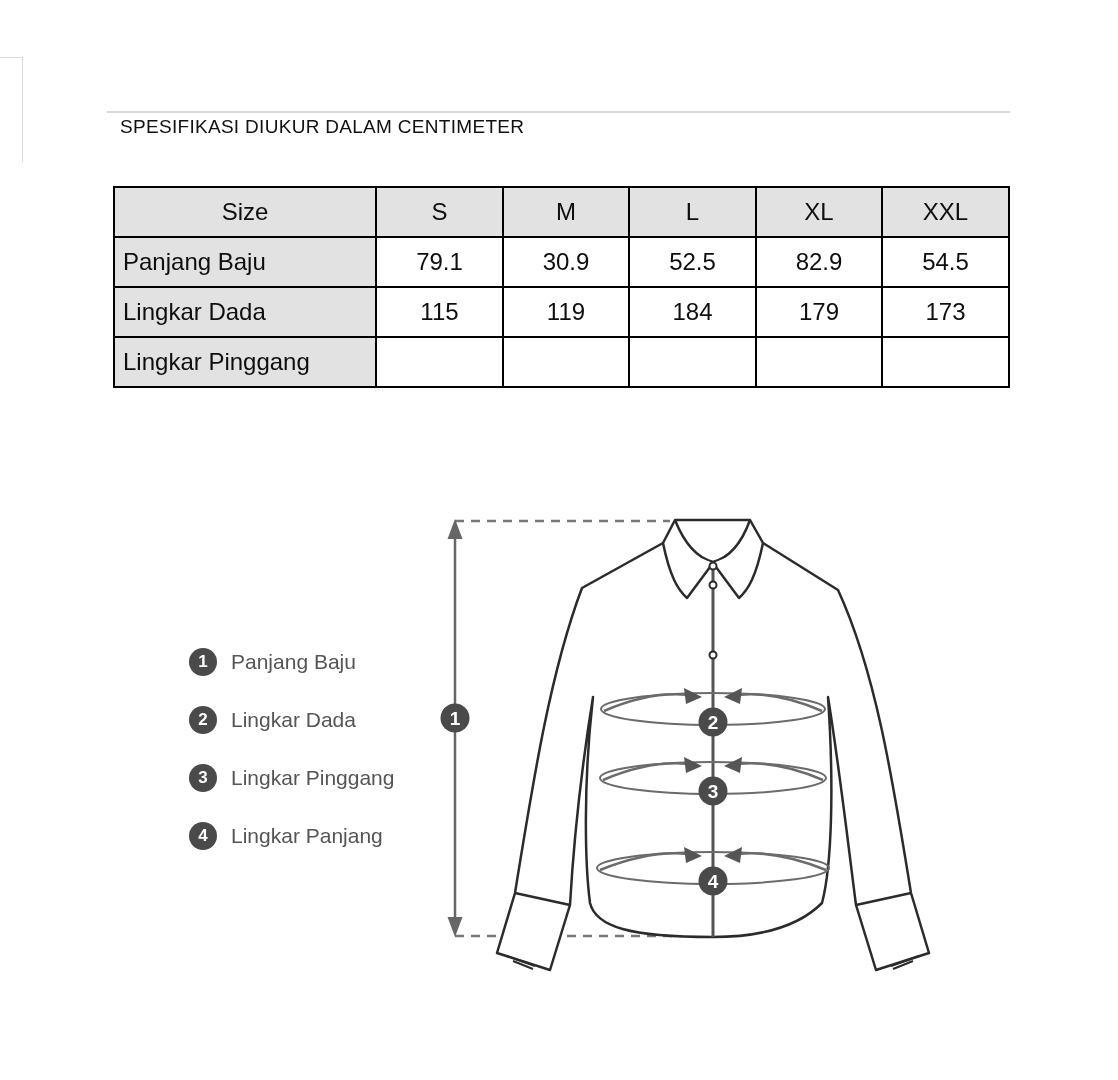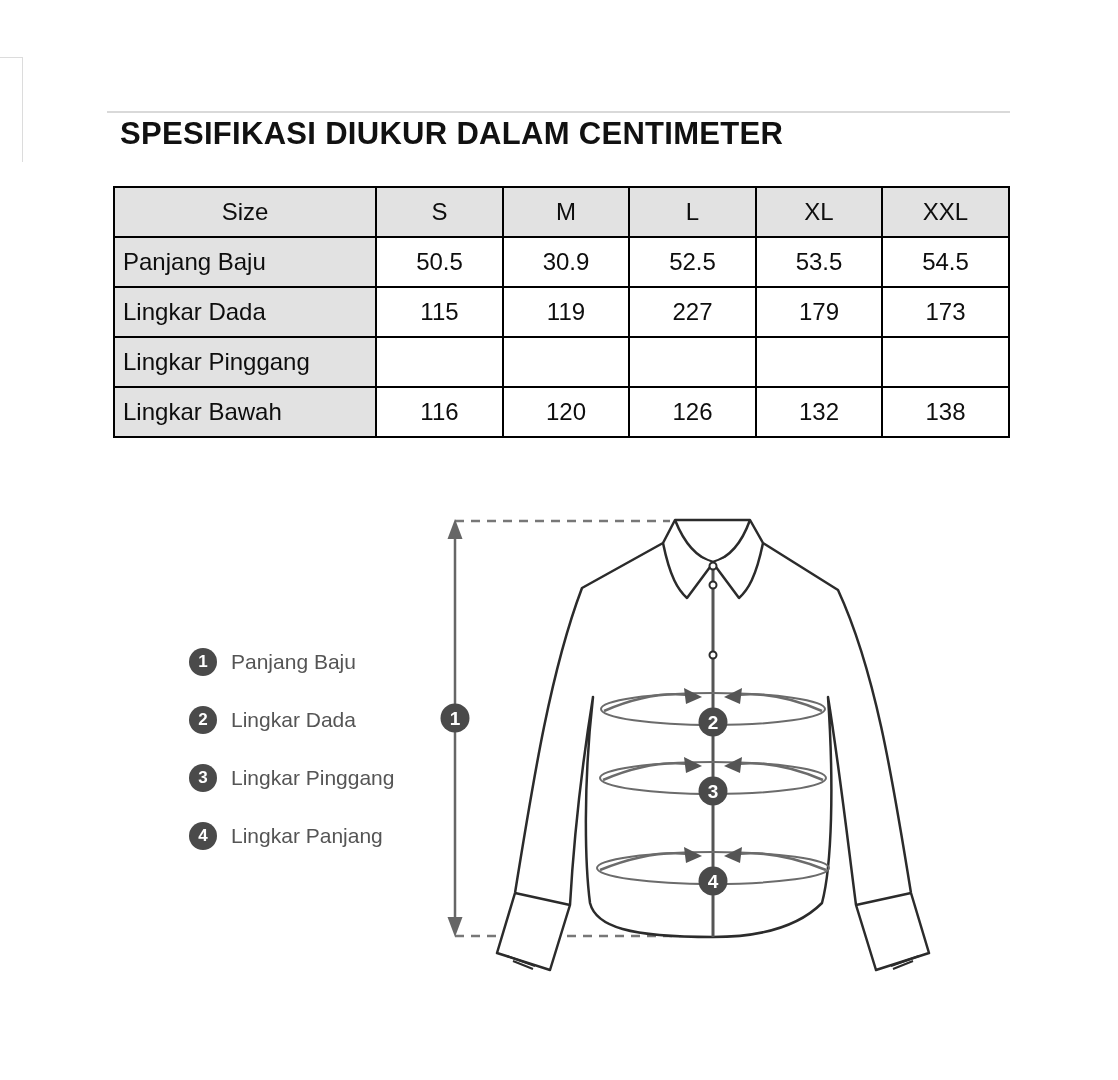--- a/index.html
+++ b/index.html
@@ -11,7 +11,7 @@
   .corner-v{position:absolute;left:22px;top:57px;width:1px;height:105px;background:#dcdcdc;}
   .top-rule{position:absolute;left:107px;top:111px;width:903px;height:2px;background:#d9d9d9;}
   .page-title{
-    position:absolute;left:120px;top:116px;font-size:31px;font-weight:bold;
+    position:absolute;left:120px;top:116px;font-size:19px;font-weight:normal;
     color:#111;letter-spacing:.3px;white-space:nowrap;
   }
   table.size-table{

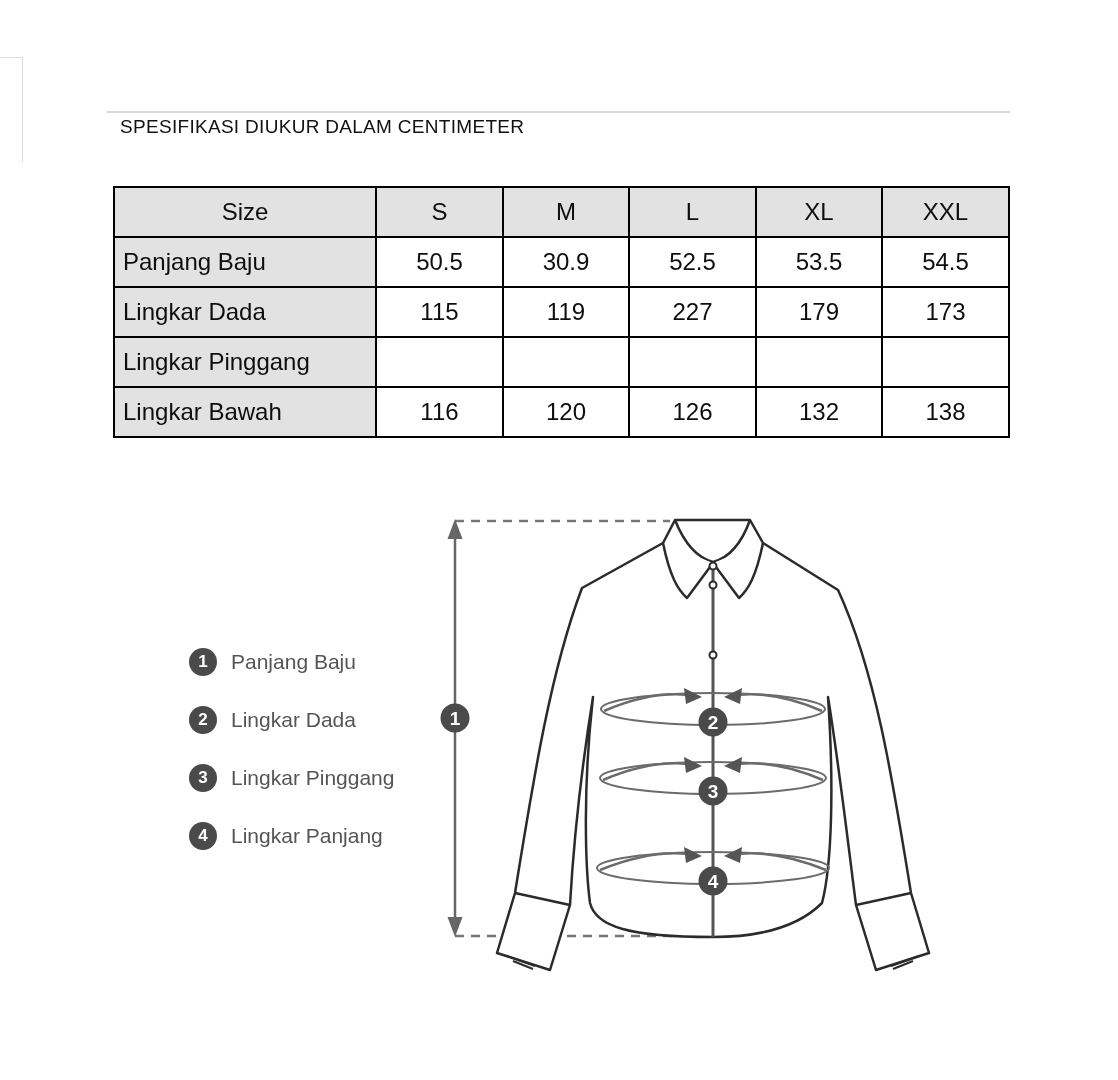--- a/index.html
+++ b/index.html
@@ -65,7 +65,7 @@
   </tr>
   <tr>
     <td class="lab">Panjang Baju</td>
-    <td class="val">50.5</td>
+    <td class="val">79.1</td>
     <td class="val">30.9</td>
     <td class="val">52.5</td>
     <td class="val">53.5</td>

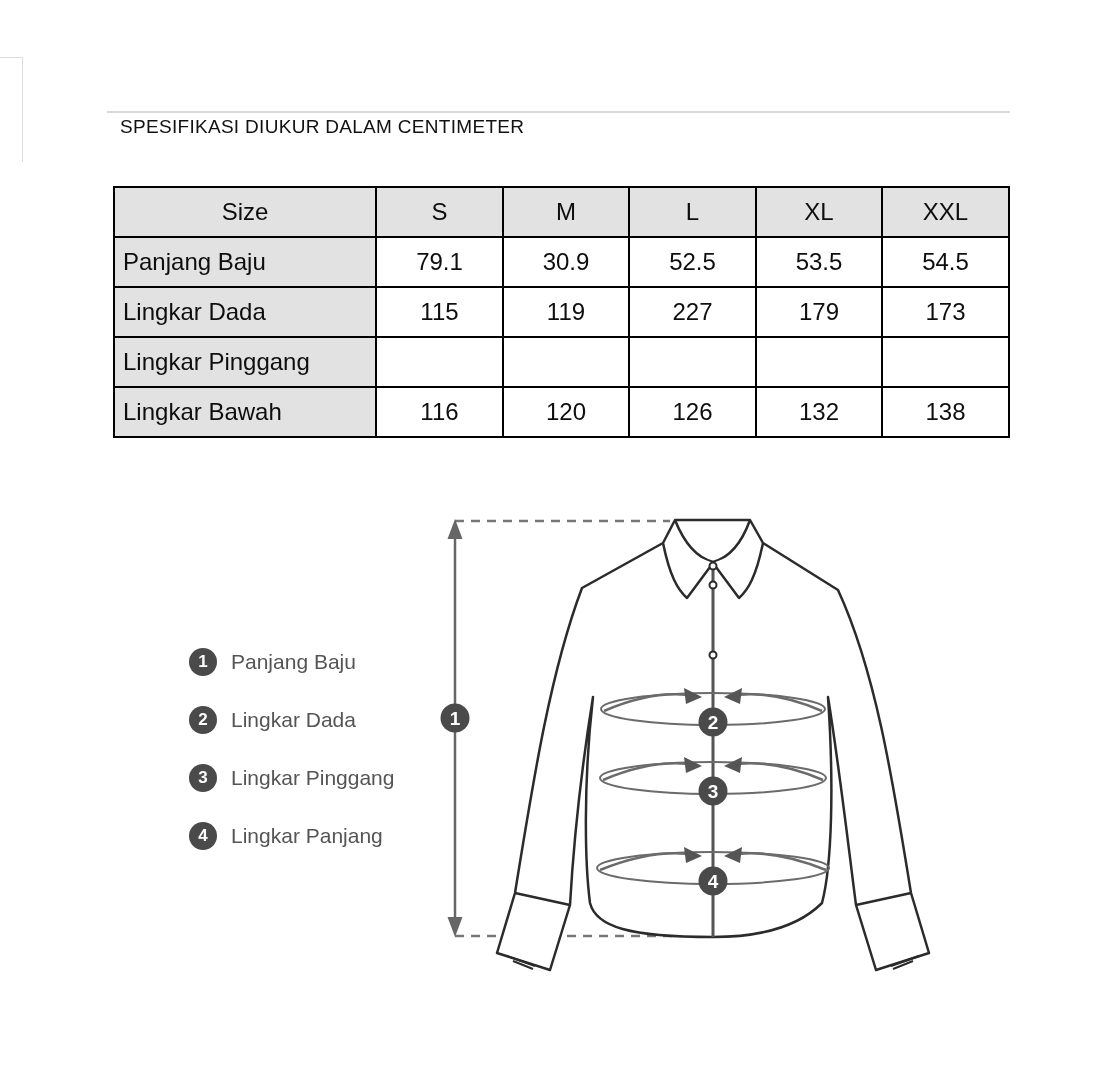--- a/index.html
+++ b/index.html
@@ -68,7 +68,7 @@
     <td class="val">79.1</td>
     <td class="val">30.9</td>
     <td class="val">52.5</td>
-    <td class="val">53.5</td>
+    <td class="val">82.9</td>
     <td class="val">54.5</td>
   </tr>
   <tr>

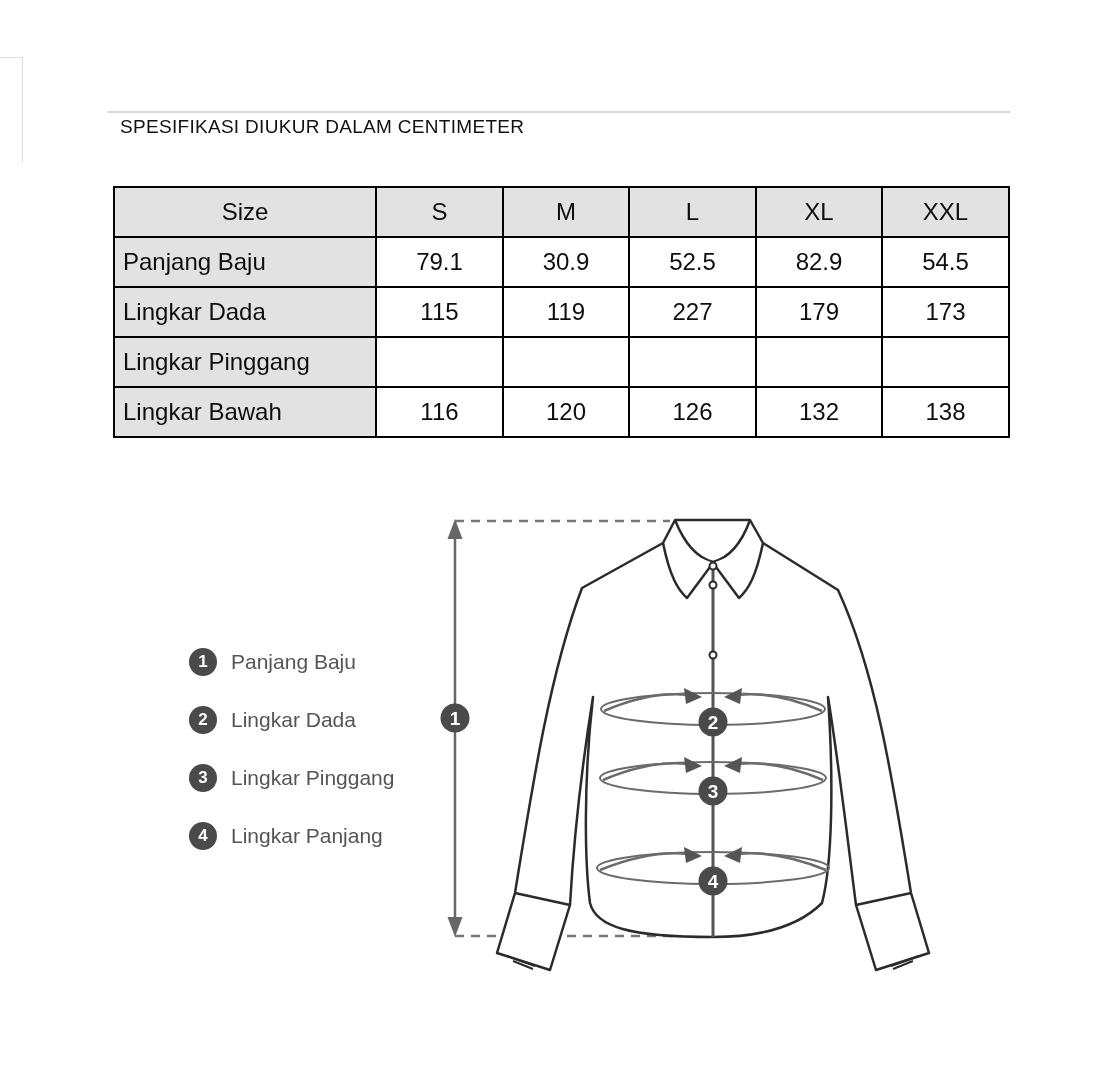--- a/index.html
+++ b/index.html
@@ -75,7 +75,7 @@
     <td class="lab">Lingkar Dada</td>
     <td class="val">115</td>
     <td class="val">119</td>
-    <td class="val">227</td>
+    <td class="val">184</td>
     <td class="val">179</td>
     <td class="val">173</td>
   </tr>

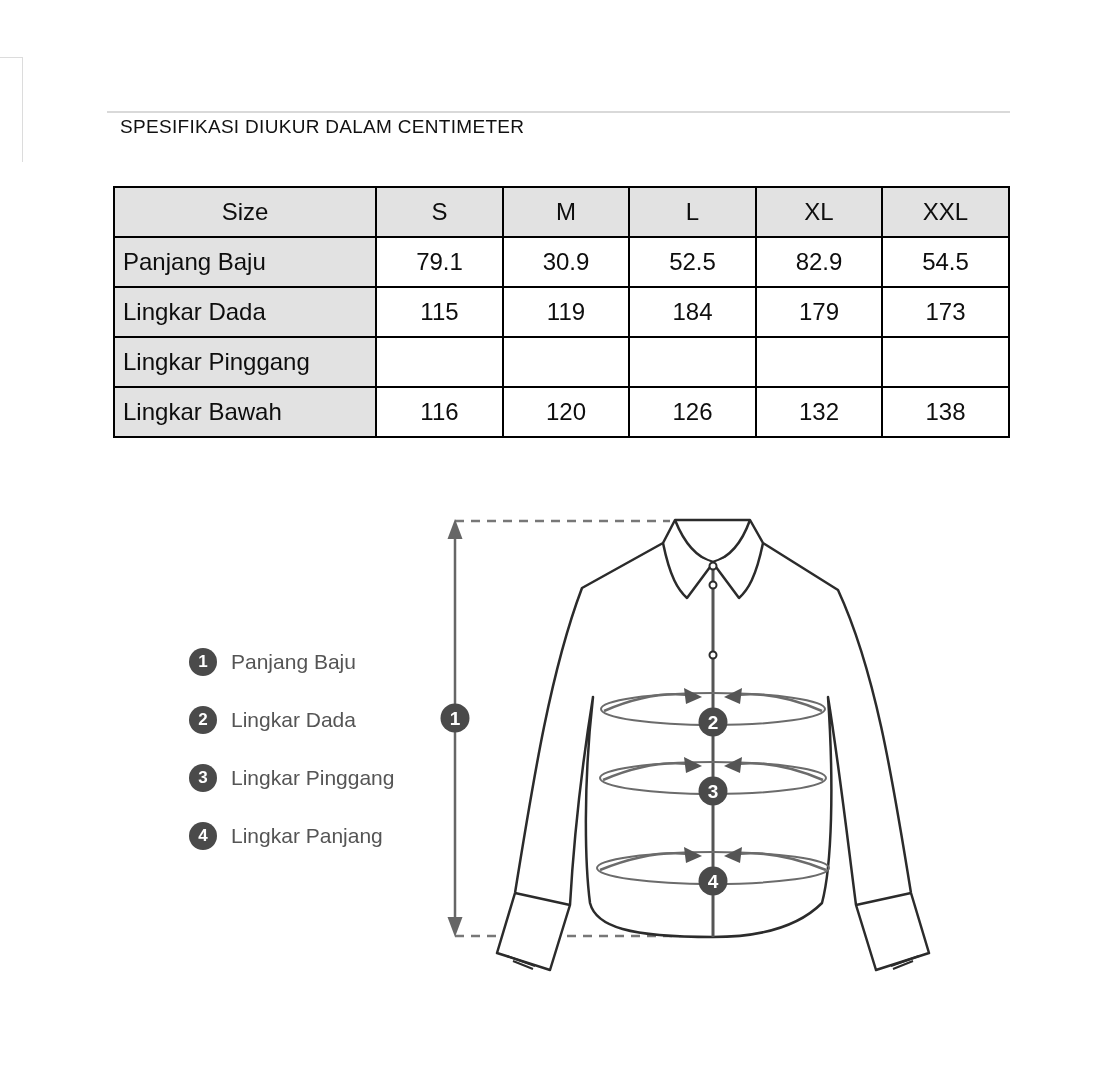--- a/index.html
+++ b/index.html
@@ -86,14 +86,6 @@
     <td class="val"></td>
     <td class="val"></td>
     <td class="val"></td>
-  </tr>
-  <tr>
-    <td class="lab">Lingkar Bawah</td>
-    <td class="val">116</td>
-    <td class="val">120</td>
-    <td class="val">126</td>
-    <td class="val">132</td>
-    <td class="val">138</td>
   </tr>
 </tbody>
   </table>

